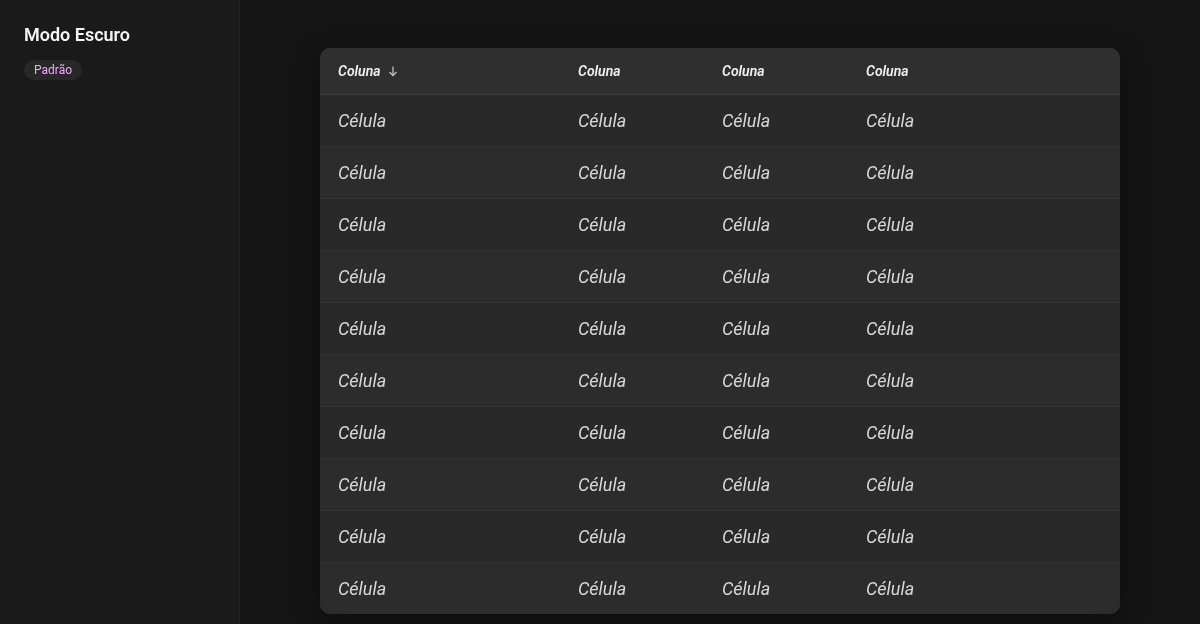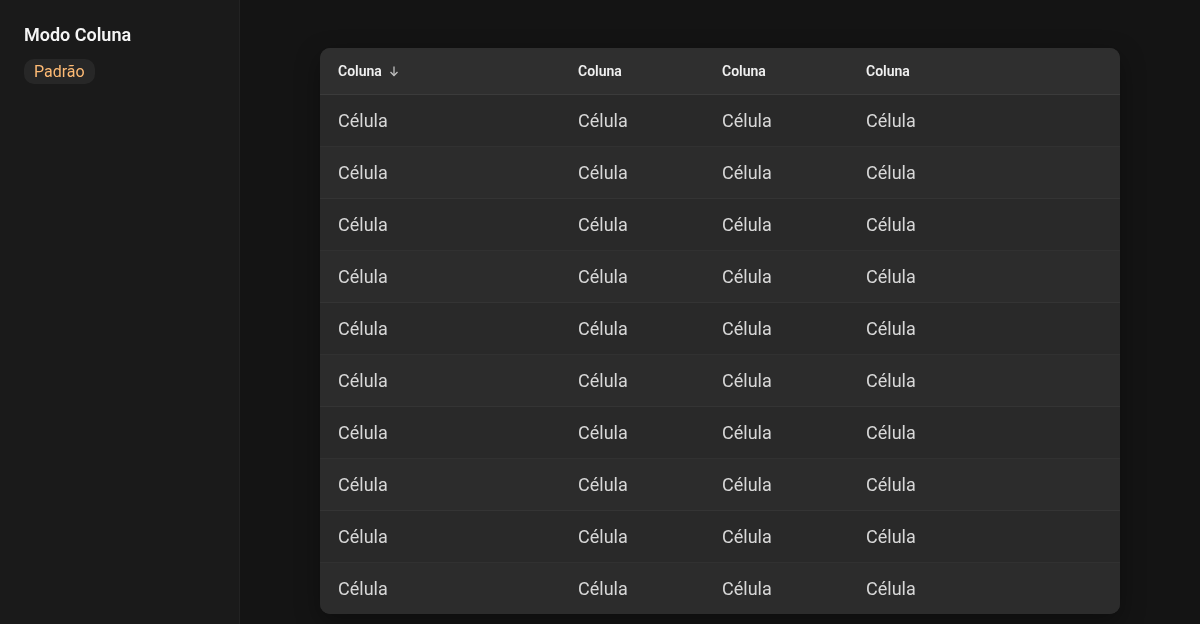--- a/index.html
+++ b/index.html
@@ -100,7 +100,7 @@
 <body>
 
 <div class="sidebar">
-  <div class="sidebar-title">Modo Coluna</div>
+  <div class="sidebar-title">Modo Escuro</div>
   <span class="badge">Padrão</span>
 </div>
 

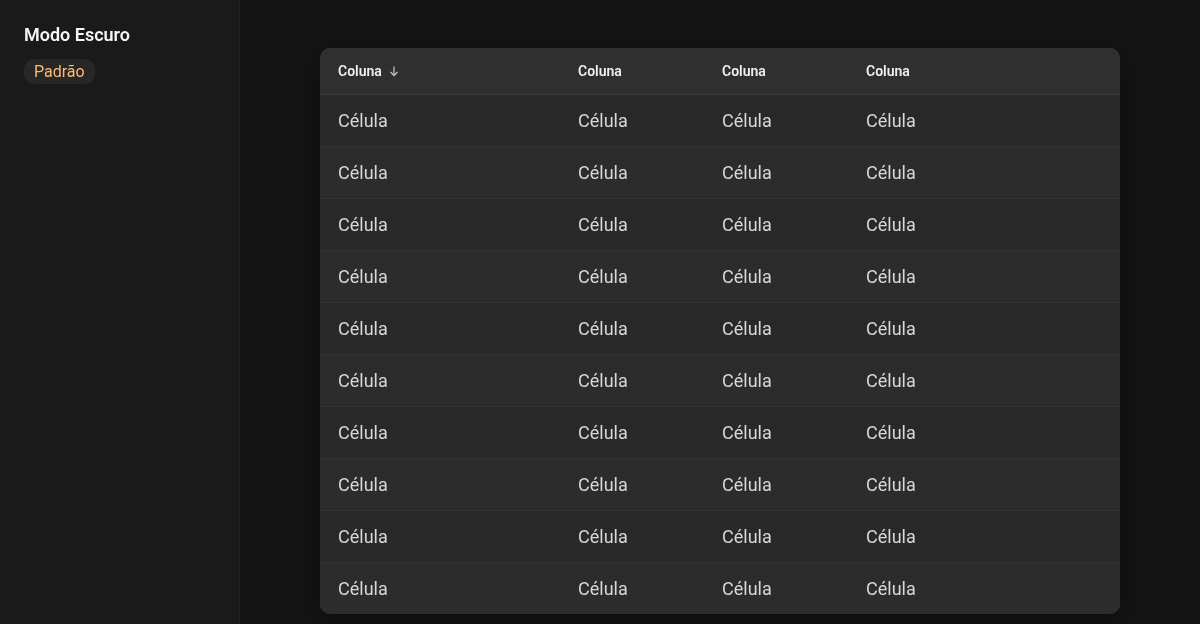--- a/index.html
+++ b/index.html
@@ -31,8 +31,8 @@
     .badge {
       display: inline-block;
       background: rgba(255,255,255,0.06);
-      color: #fdba74;
-      font-size: 16px;
+      color: #f0abfc;
+      font-size: 12px;
       padding: 3px 10px;
       border-radius: 10px;
     }

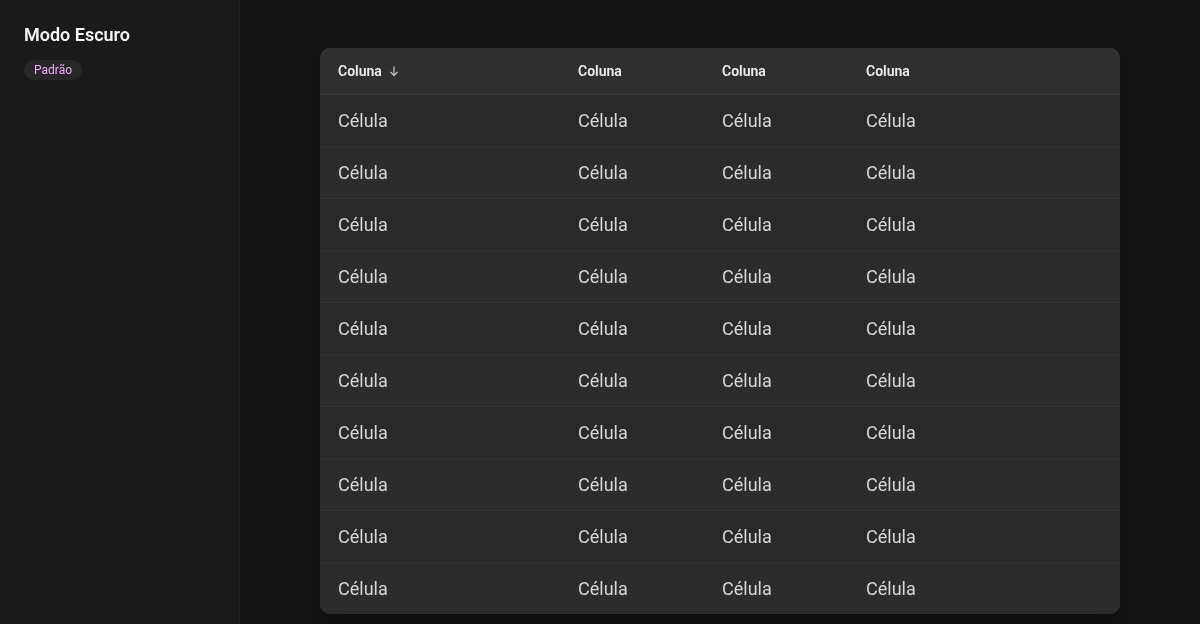--- a/index.html
+++ b/index.html
@@ -54,6 +54,7 @@
     table {
       width: 100%;
       border-collapse: collapse;
+      font-style: italic;
     }
     thead tr {
       background: #2f2f2f;

